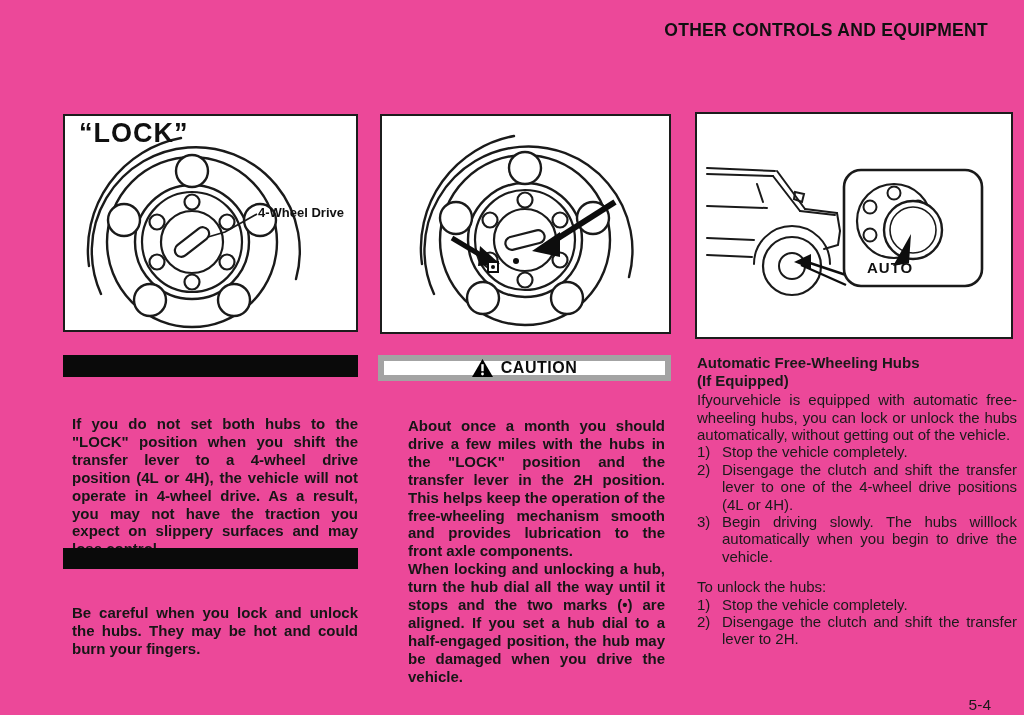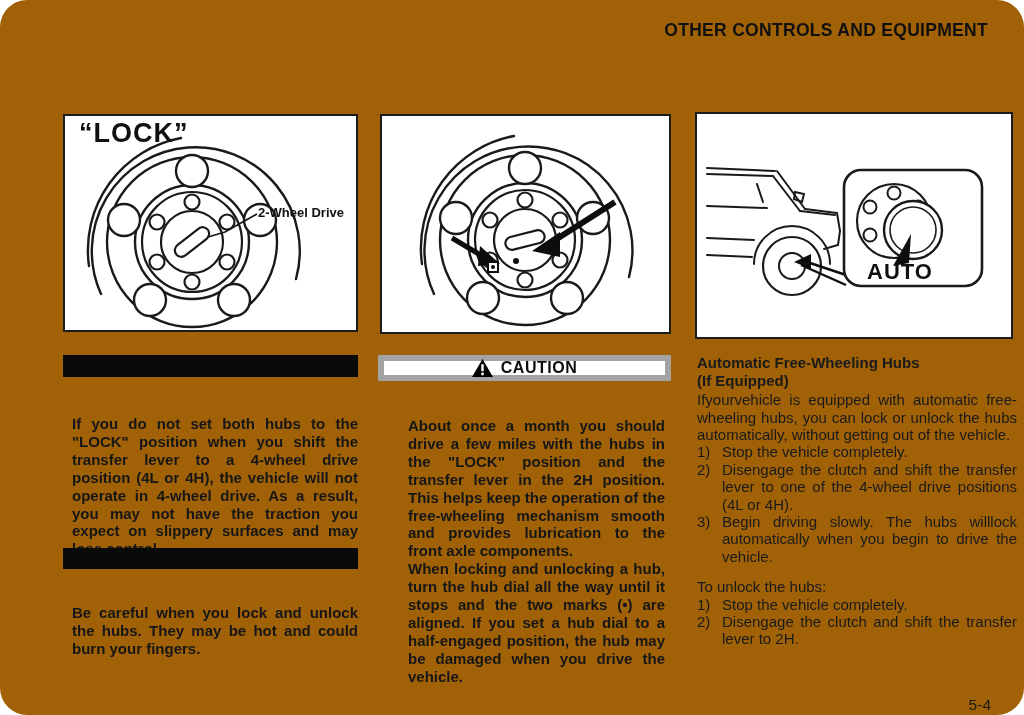--- a/index.html
+++ b/index.html
@@ -7,11 +7,10 @@
   .page {
     position: relative;
     width: 1024px; height: 715px;
-    background: #a16207;
+    background: #ec4899;
     font-family: "Liberation Sans", sans-serif;
     color: #141414;
     overflow: hidden;
-    border-radius: 27px;
   }
   .header {
     position: absolute; top: 20px; right: 36px;

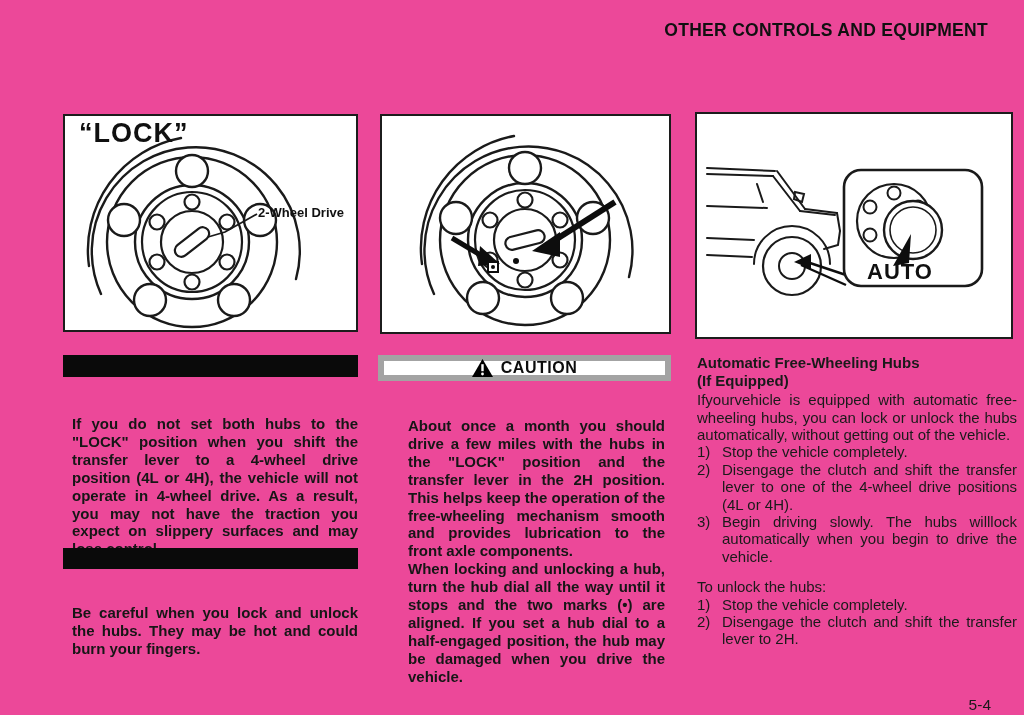--- a/index.html
+++ b/index.html
@@ -114,7 +114,7 @@
       <path d="M 192,98 L 160,116 L 143,121" stroke="#1a1a1a" fill="none" stroke-width="1.8"></path>
     </svg>
     <div class="lock-label">“LOCK”</div>
-    <div class="fwd-label">2-Wheel Drive</div>
+    <div class="fwd-label">4-Wheel Drive</div>
   </div>
 
   <div class="figbox" id="fig-mid">

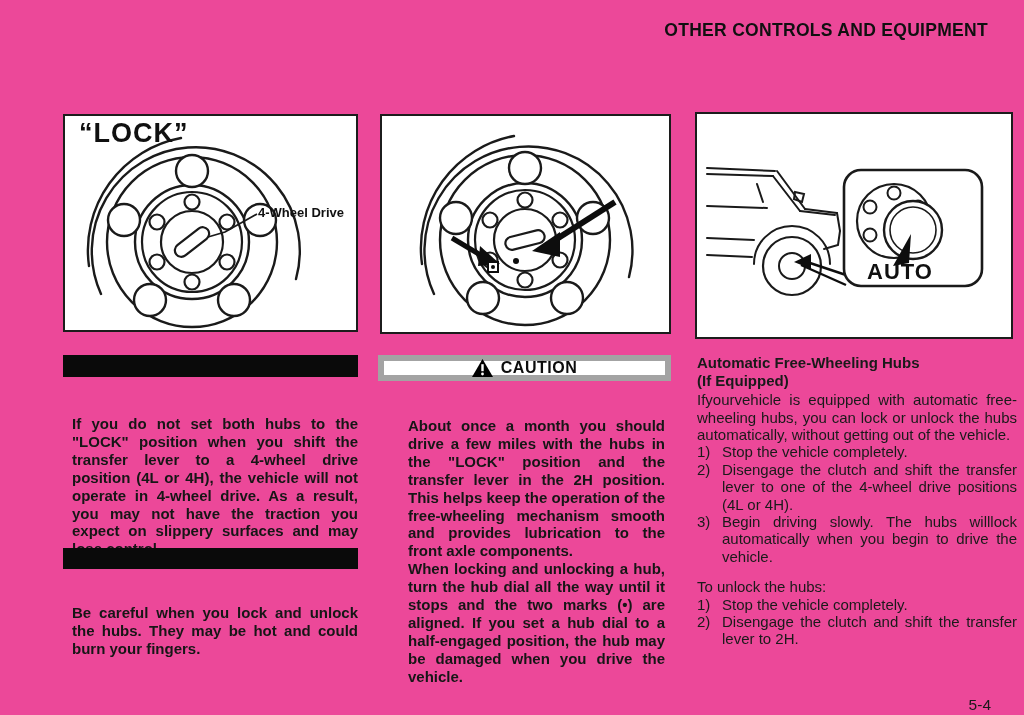--- a/index.html
+++ b/index.html
@@ -38,7 +38,7 @@
   }
   .auto-label {
     position: absolute; left: 170px; top: 145px;
-    font-size: 22px; font-weight: bold; letter-spacing: 1px;
+    font-size: 15px; font-weight: bold; letter-spacing: 1px;
     color: #101010;
   }
   .blackbar {

